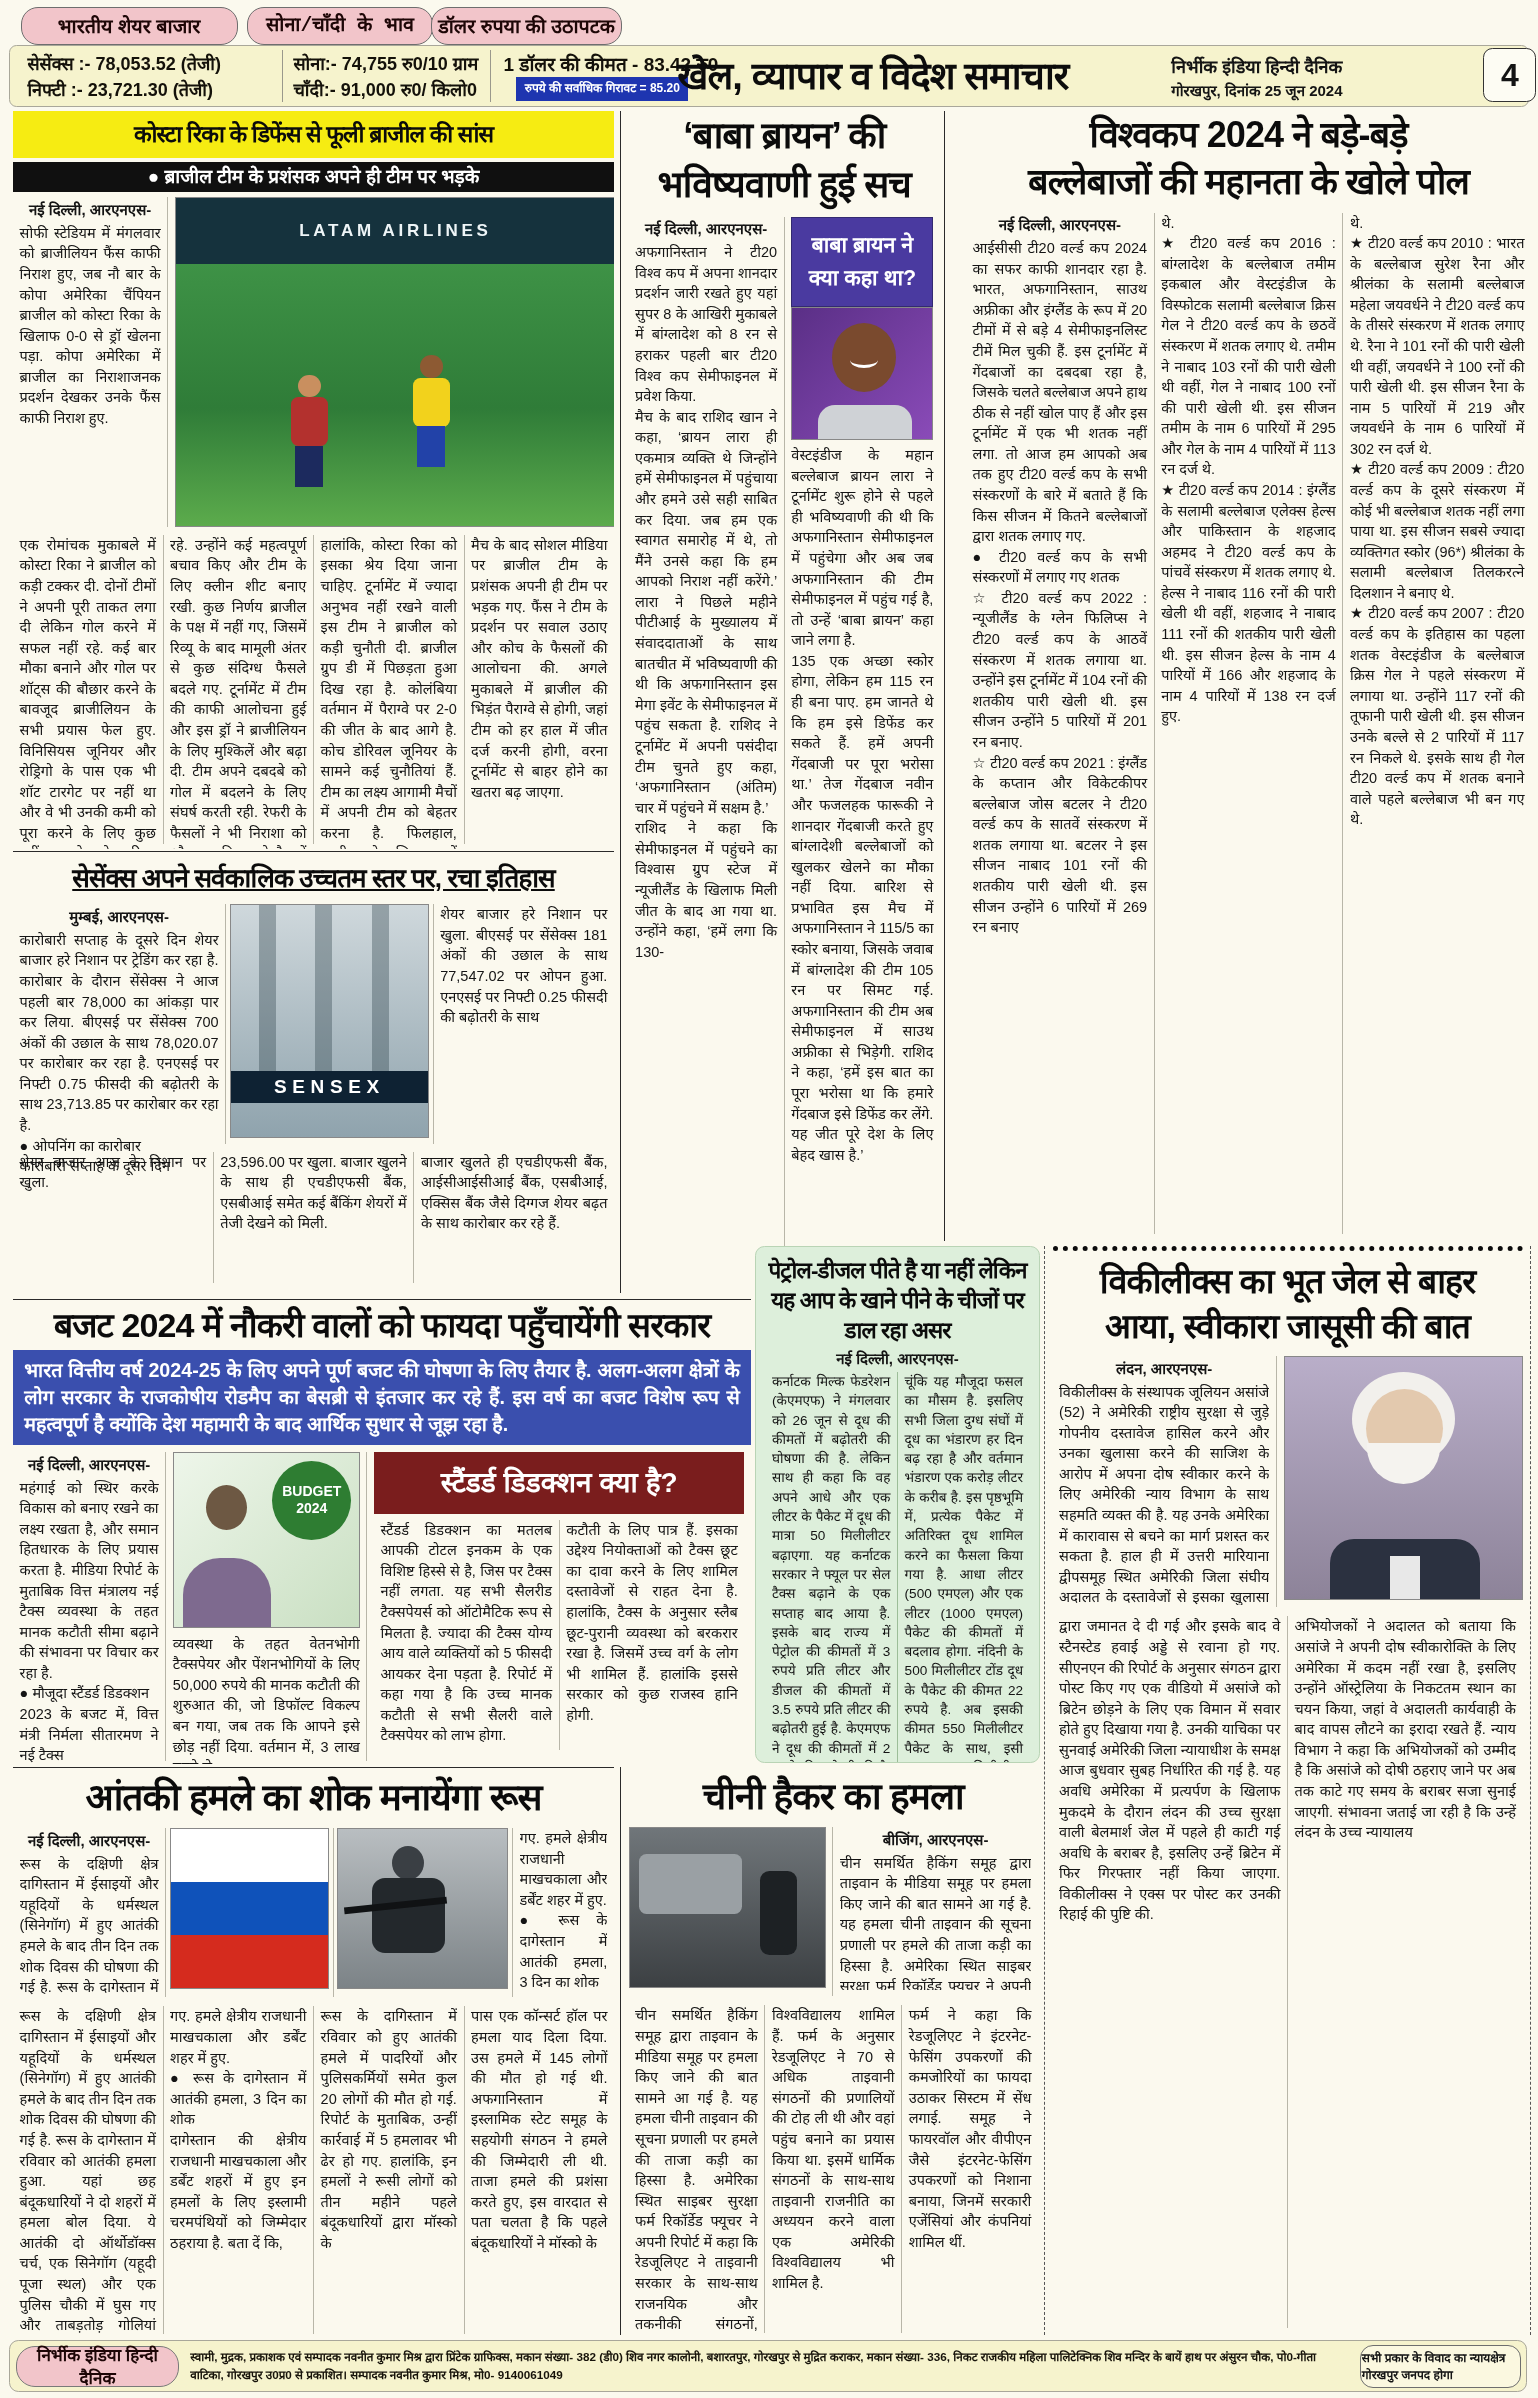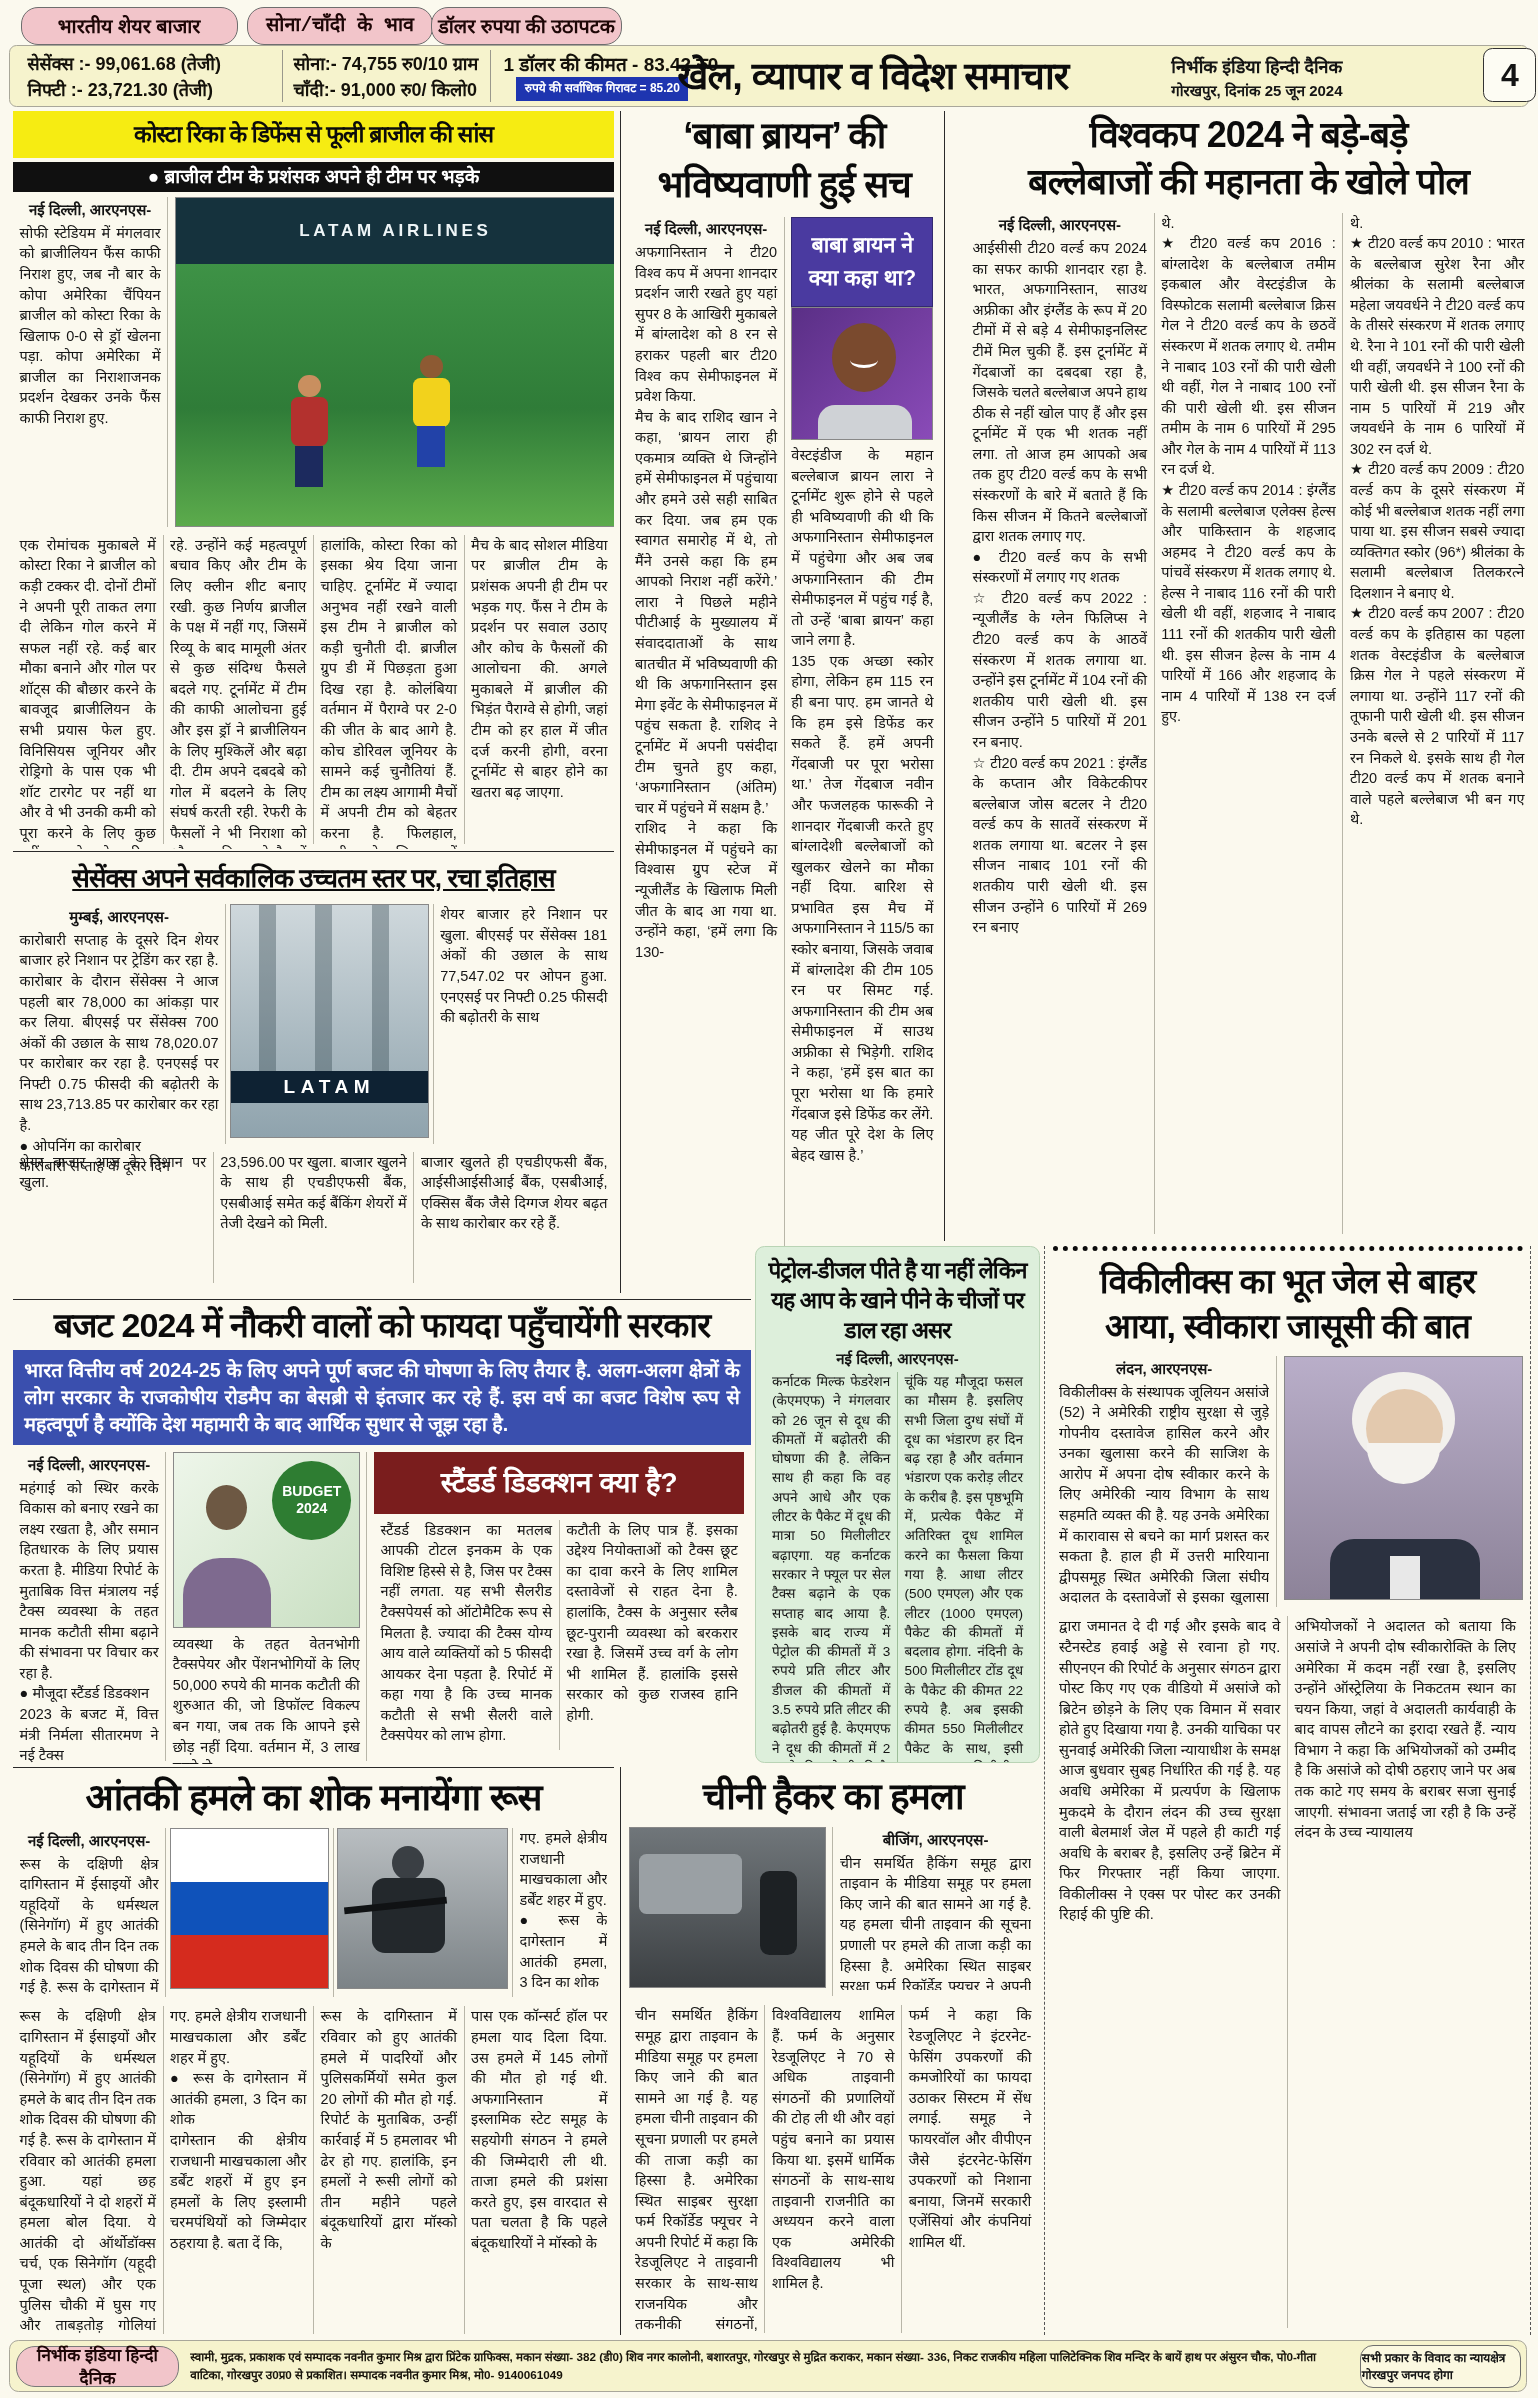--- a/index.html
+++ b/index.html
@@ -105,7 +105,7 @@
     <div class="pinkbox" style="left:431px;width:189px;">डॉलर रुपया की उठापटक</div>
 
     <div class="strip">
-      <div class="mline" style="left:17px;top:4.7px;">सेसेंक्स :- 99,061.68 (तेजी)</div>
+      <div class="mline" style="left:17px;top:4.7px;">सेसेंक्स :- 78,053.52 (तेजी)</div>
       <div class="mline" style="left:17px;top:31px;">निफ्टी :- 23,721.30 (तेजी)</div>
       <div class="vdiv" style="left:272px;"></div>
       <div class="mline" style="left:283px;top:4.7px;">सोना:- 74,755 रु0/10 ग्राम</div>

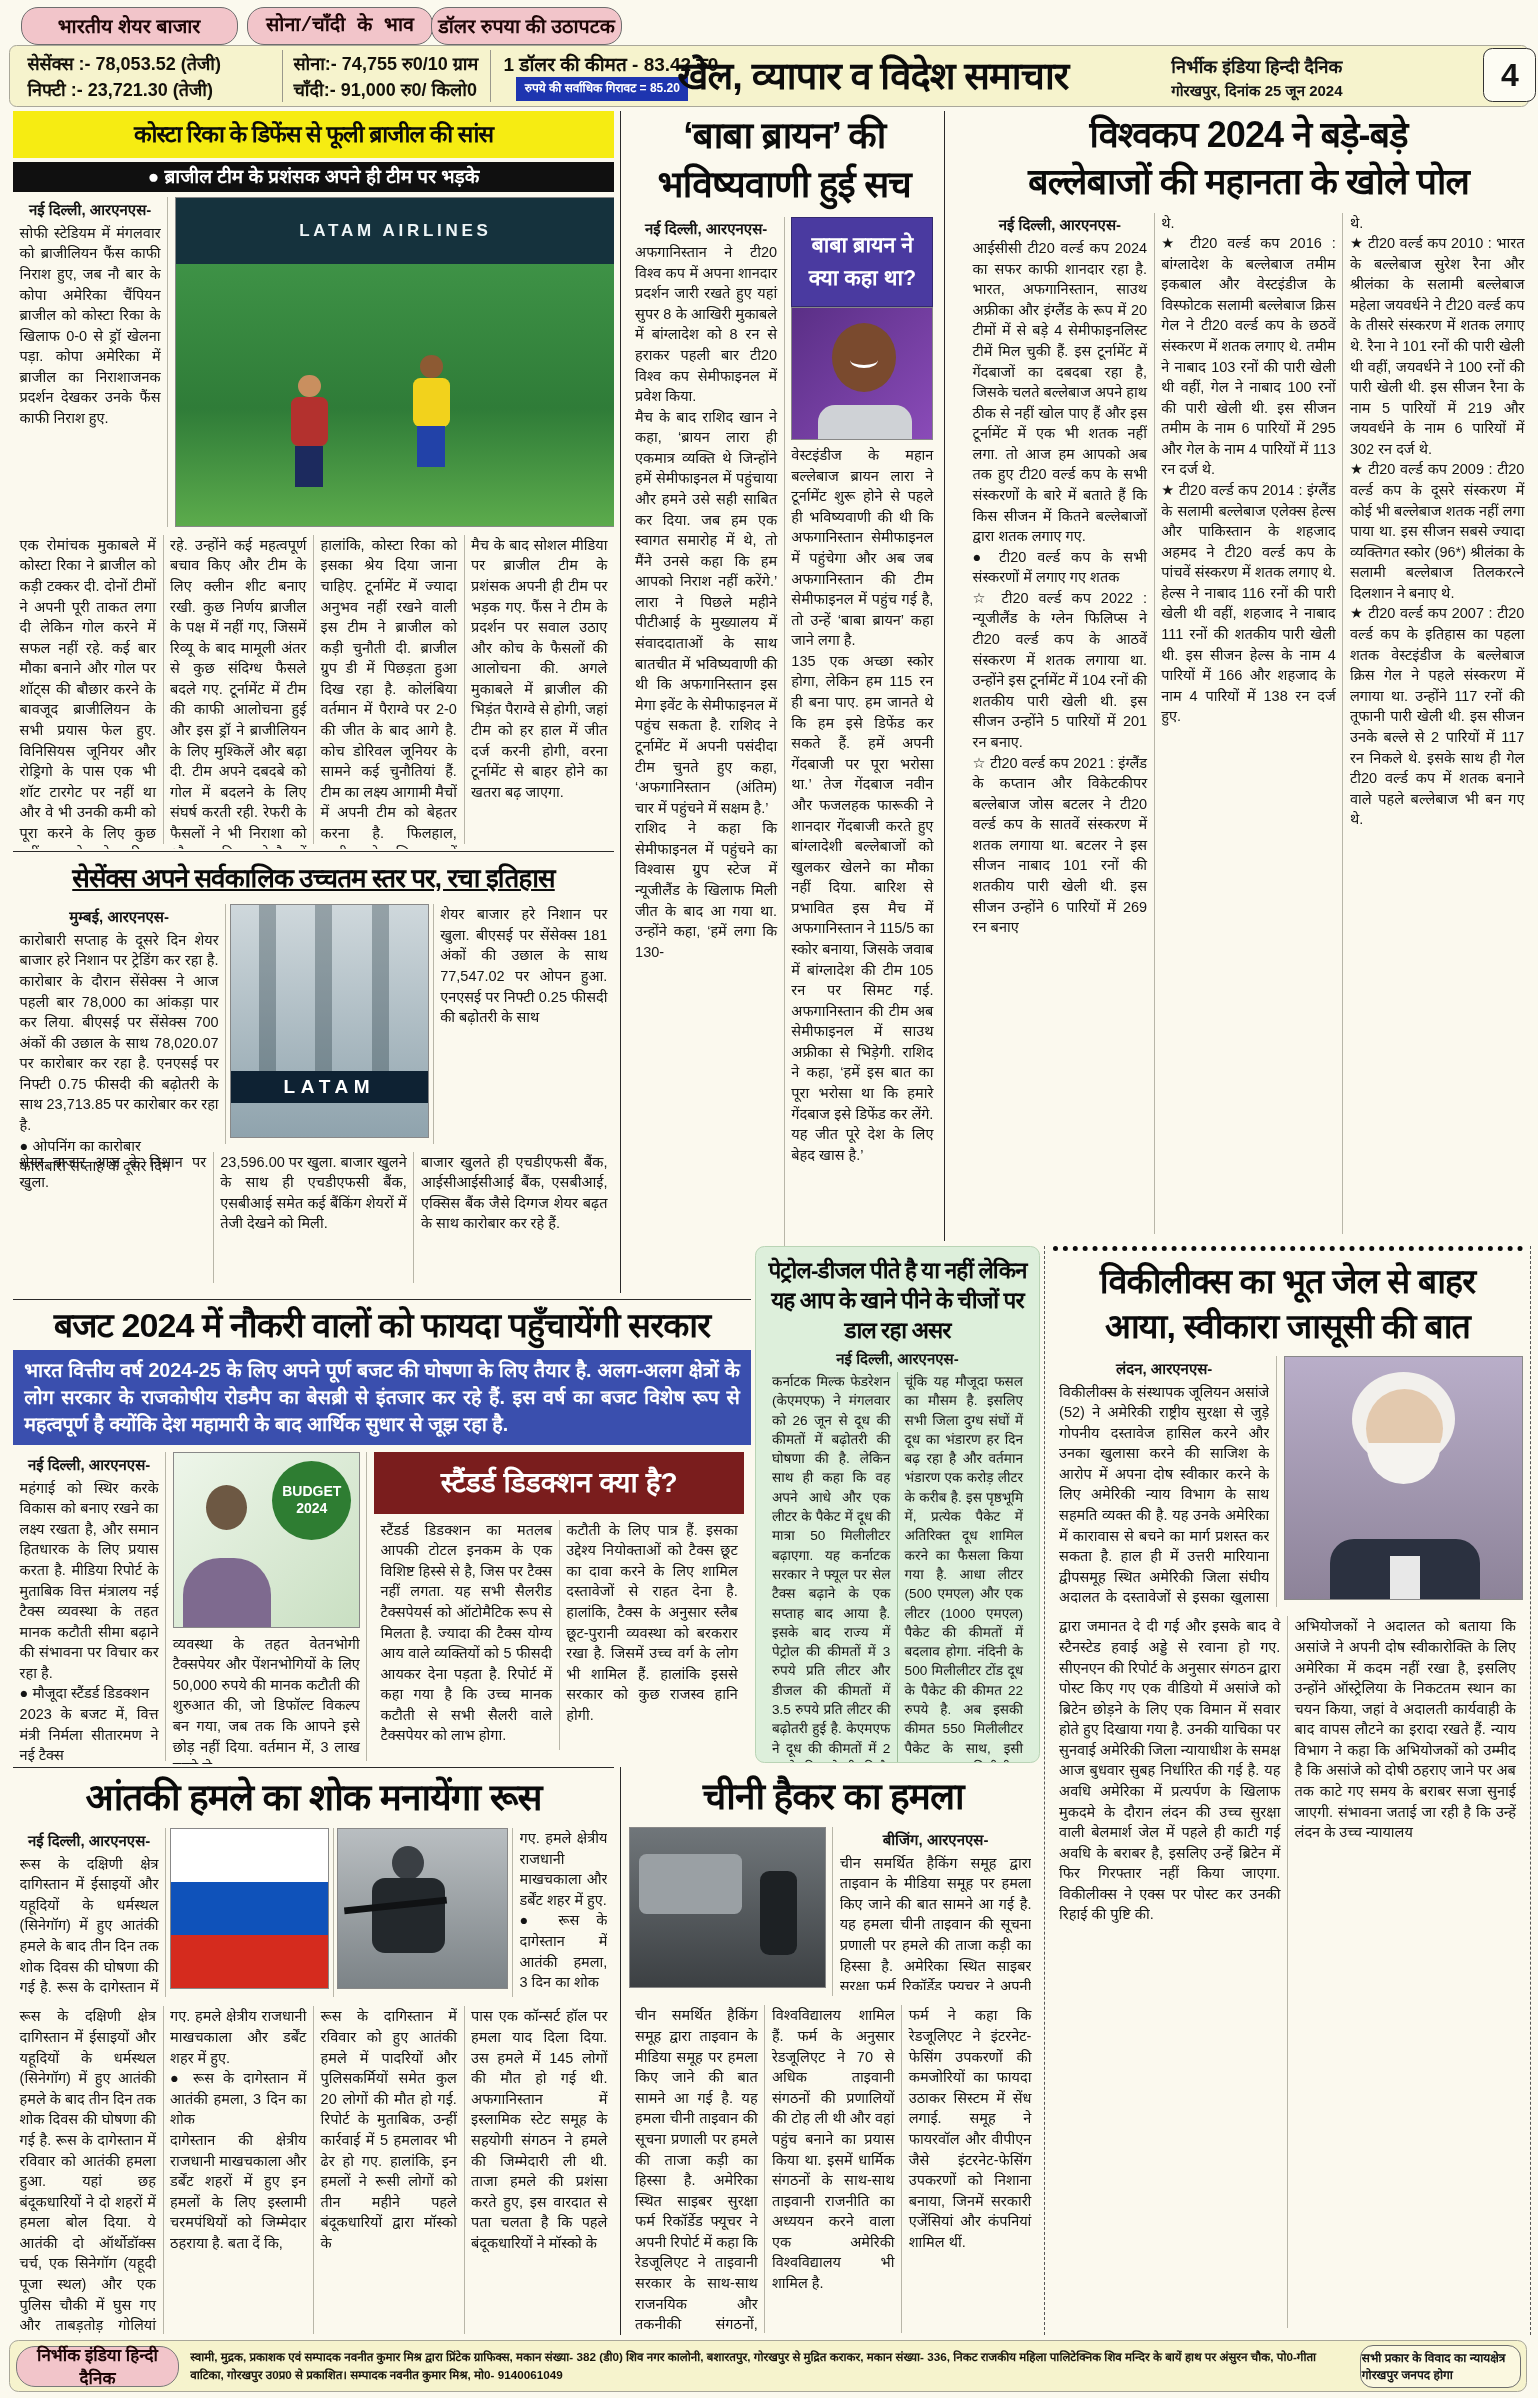--- a/index.html
+++ b/index.html
@@ -224,7 +224,7 @@
           <div class="bse-band" style="left:28px;"></div>
           <div class="bse-band" style="left:84px;"></div>
           <div class="bse-band" style="left:141px;"></div>
-          <div class="bse-sign">LATAM</div>
+          <div class="bse-sign">SENSEX</div>
         </div>
       </div>
       <div class="col">

